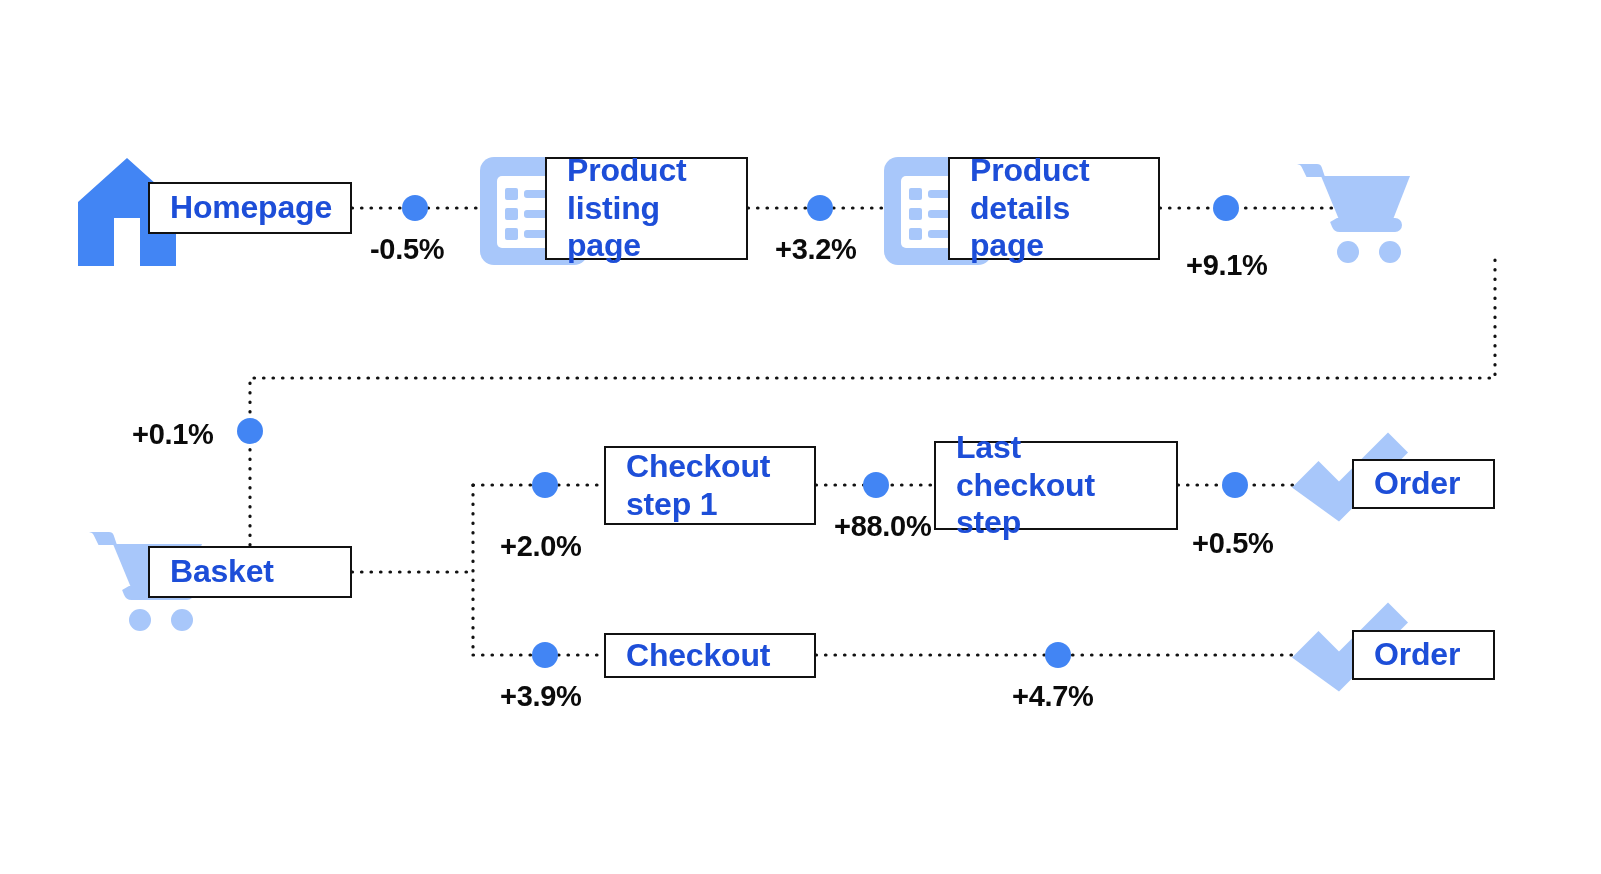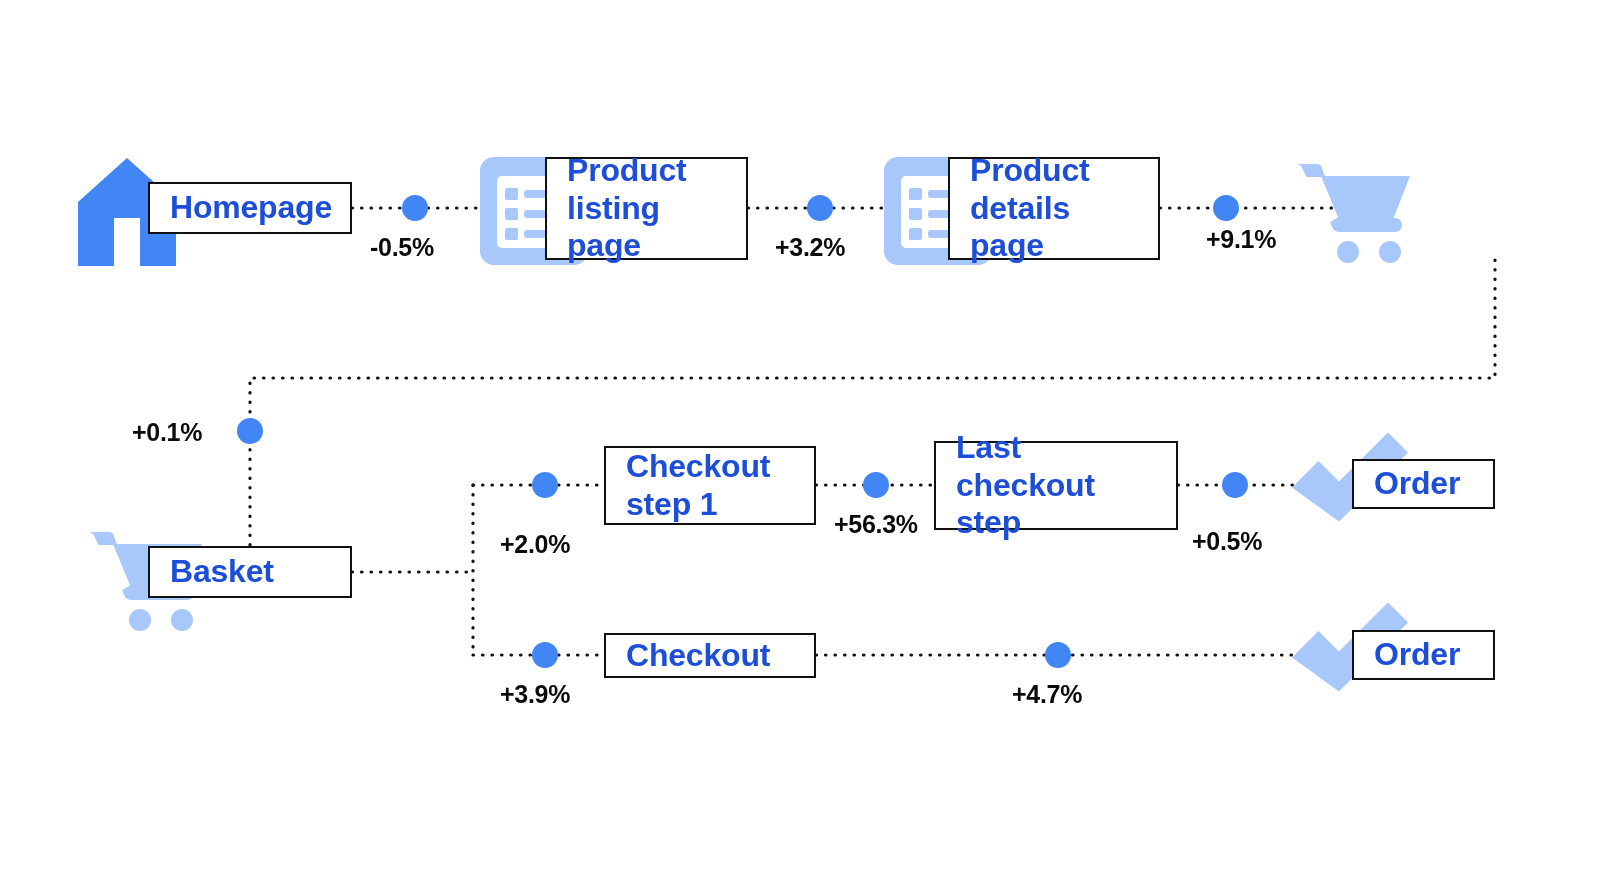--- a/index.html
+++ b/index.html
@@ -60,7 +60,7 @@
   }
   .pct {
     position: absolute;
-    font-size: 25px;
+    font-size: 29px;
     font-weight: 700;
     letter-spacing: -0.3px;
     color: #0b0b0b;

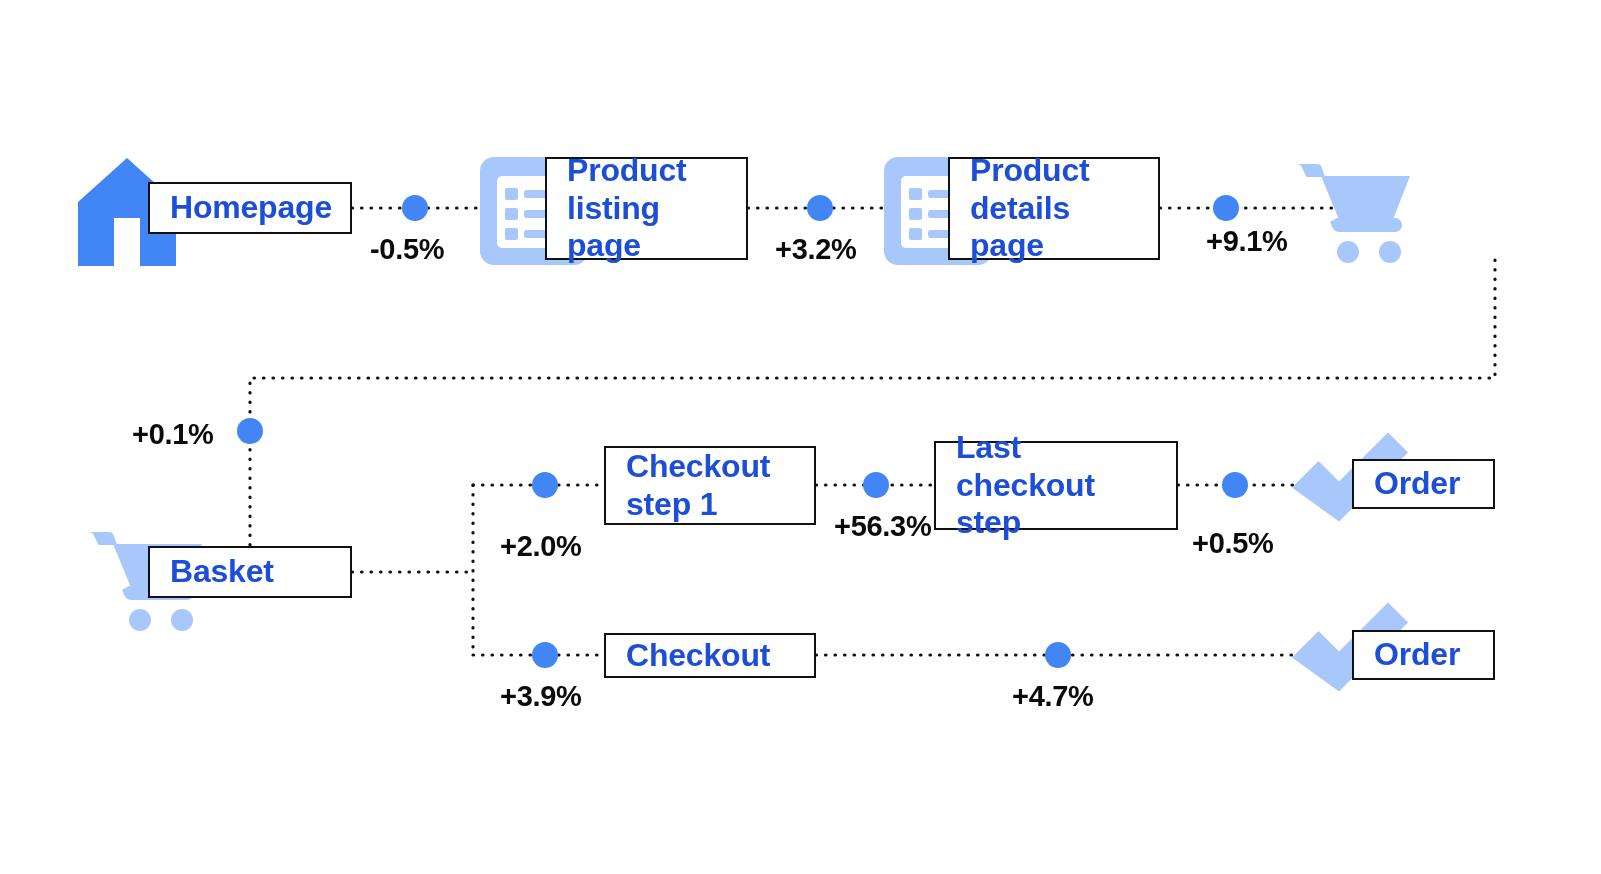--- a/index.html
+++ b/index.html
@@ -221,7 +221,7 @@
 
   <span class="pct" style="left:370px; top:233px;">-0.5%</span>
   <span class="pct" style="left:775px; top:233px;">+3.2%</span>
-  <span class="pct" style="left:1186px; top:225px;margin-left:20px;">+9.1%</span>
+  <span class="pct" style="left:1186px; top:249px;">+9.1%</span>
   <span class="pct" style="left:132px; top:418px;text-align:right;">+0.1%</span>
   <span class="pct" style="left:500px; top:510px;margin-top:20px;">+2.0%</span>
   <span class="pct" style="left:834px; top:510px;">+56.3%</span>

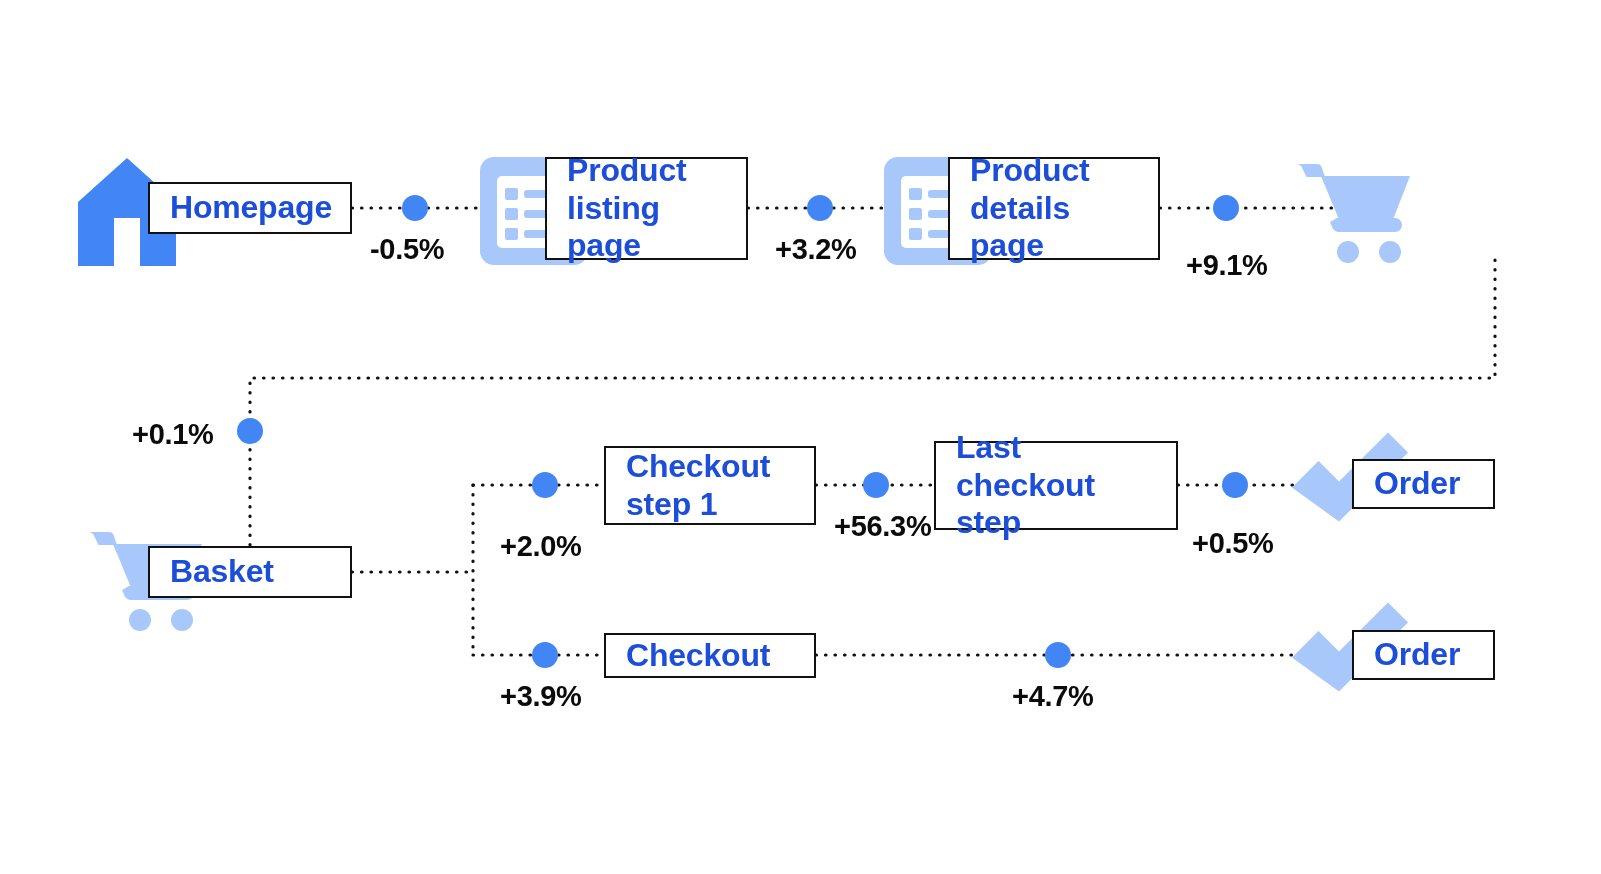--- a/index.html
+++ b/index.html
@@ -224,7 +224,7 @@
   <span class="pct" style="left:1186px; top:249px;">+9.1%</span>
   <span class="pct" style="left:132px; top:418px;text-align:right;">+0.1%</span>
   <span class="pct" style="left:500px; top:510px;margin-top:20px;">+2.0%</span>
-  <span class="pct" style="left:834px; top:510px;">+56.3%</span>
+  <span class="pct" style="left:834px; top:510px;">+88.0%</span>
   <span class="pct" style="left:1192px; top:527px;">+0.5%</span>
   <span class="pct" style="left:500px; top:680px;">+3.9%</span>
   <span class="pct" style="left:1012px; top:680px;">+4.7%</span>

